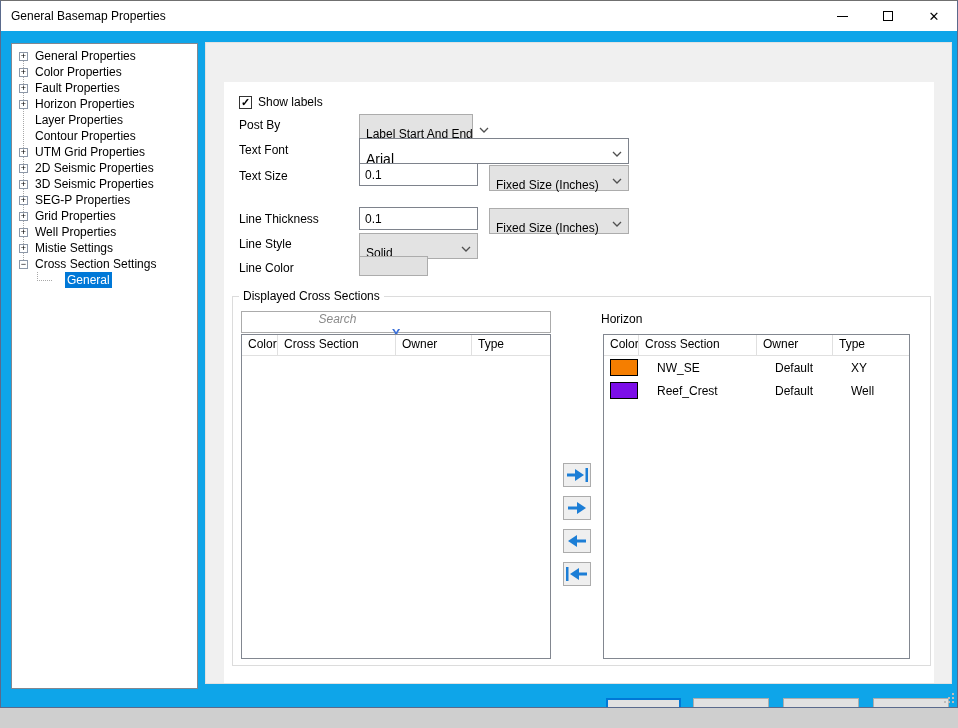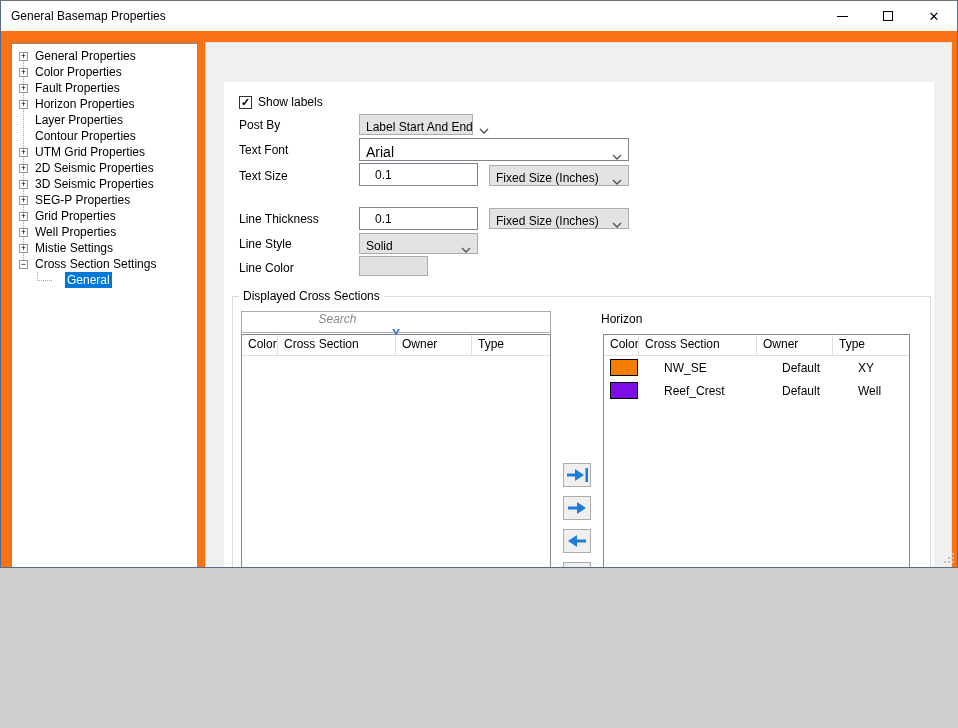--- a/index.html
+++ b/index.html
@@ -3,7 +3,7 @@
 <meta charset="utf-8">
 <style>
   html,body{margin:0;padding:0;background:#cfcfcf;font-family:"Liberation Sans",sans-serif;}
-  #window{position:relative;width:958px;height:568px;background:#f97316;
+  #window{position:relative;width:958px;height:708px;background:#0ea5e9;
           border:1px solid #5A6A8C;border-top-color:#707070;box-sizing:border-box;overflow:hidden;
           font-size:12px;color:#000;}
   

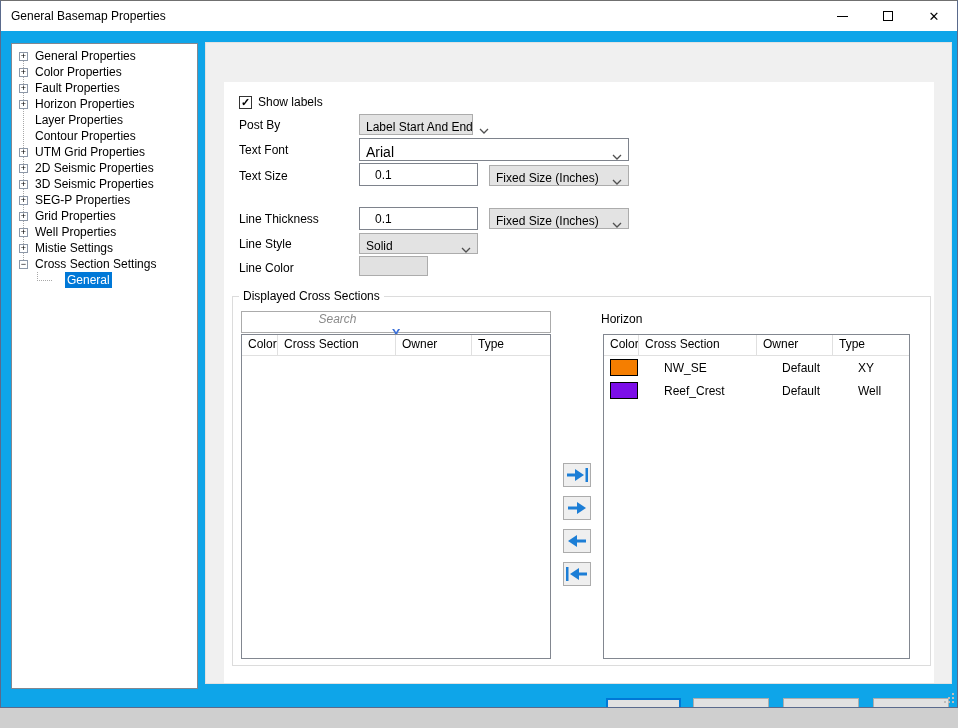--- a/index.html
+++ b/index.html
@@ -38,8 +38,8 @@
   .checkbox-row{position:absolute;left:15px;top:13px;display:flex;align-items:center;}
   .cbox{width:13px;height:13px;border:1px solid #333;background:#fff;box-sizing:border-box;
         font-size:11px;line-height:11px;text-align:center;font-weight:bold;margin-right:6px;}
-  .combo{position:absolute;display:flex;align-items:flex-end;background:#E3E3E3;border:1px solid #ACACAC;
-         box-sizing:border-box;padding:0 6px;white-space:nowrap;cursor:default;}
+  .combo{position:absolute;display:flex;align-items:flex-start;background:#E3E3E3;border:1px solid #ACACAC;
+         box-sizing:border-box;padding:12px 6px;white-space:nowrap;cursor:default;}
   .combo .chev{margin-left:auto;flex:0 0 auto;padding-left:6px;}
   .combo.white{background:#fff;border-color:#7E838C;}
   .tinput{position:absolute;border:1px solid #7E838C;background:#fff;box-sizing:border-box;

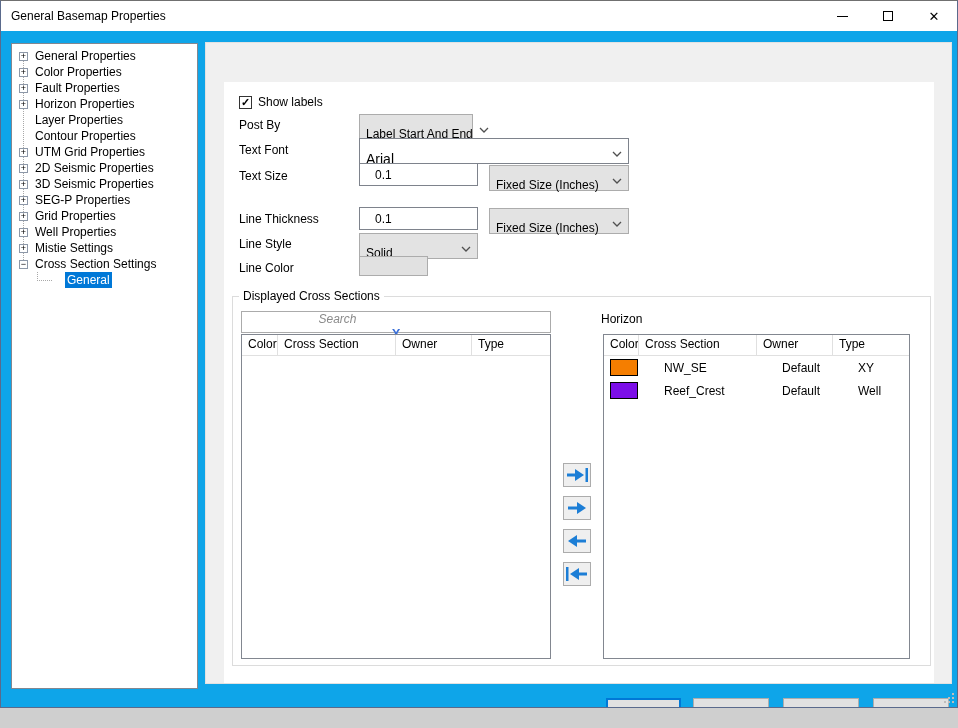--- a/index.html
+++ b/index.html
@@ -43,7 +43,7 @@
   .combo .chev{margin-left:auto;flex:0 0 auto;padding-left:6px;}
   .combo.white{background:#fff;border-color:#7E838C;}
   .tinput{position:absolute;border:1px solid #7E838C;background:#fff;box-sizing:border-box;
-          font-family:"Liberation Sans",sans-serif;font-size:12px;padding:0 15px;outline:none;}
+          font-family:"Liberation Sans",sans-serif;font-size:12px;padding:0 5px;outline:none;}
   .colorbtn{position:absolute;left:135px;top:174px;width:69px;height:20px;background:#E1E1E1;
             border:1px solid #ACACAC;box-sizing:border-box;padding:2px;cursor:default;}
   .colorbtn .fill{width:100%;height:100%;}

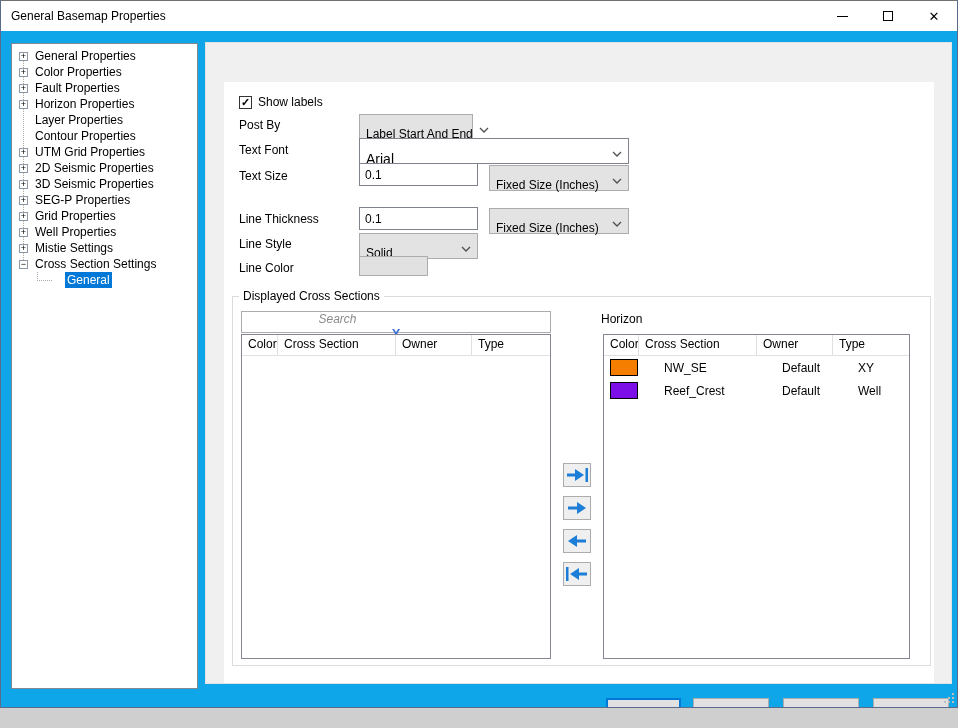--- a/index.html
+++ b/index.html
@@ -68,7 +68,7 @@
   .col-cs{width:118px;flex:0 0 118px;}
   .col-owner{width:76px;flex:0 0 76px;}
   .trow{display:flex;height:23px;align-items:center;}
-  .td{box-sizing:border-box;white-space:nowrap;overflow:hidden;padding-left:25px;}
+  .td{box-sizing:border-box;white-space:nowrap;overflow:hidden;padding-left:18px;}
   .td.col-color{padding-left:0;display:flex;align-items:center;}
   .swatch{width:26px;height:15px;border:1px solid #000;box-sizing:content-box;margin-left:6px;}
   .selected-label{position:absolute;left:377px;top:230px;}

